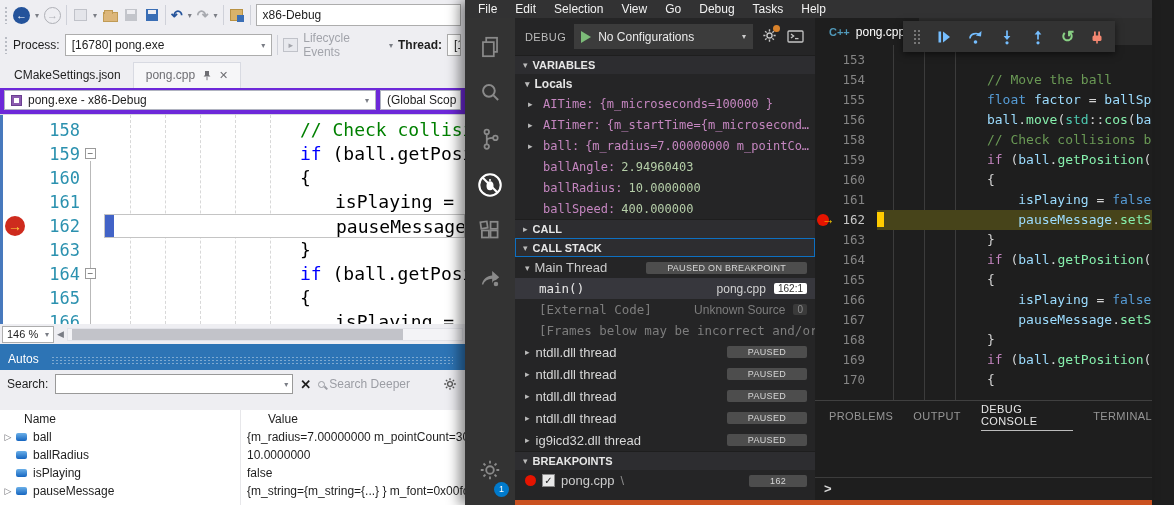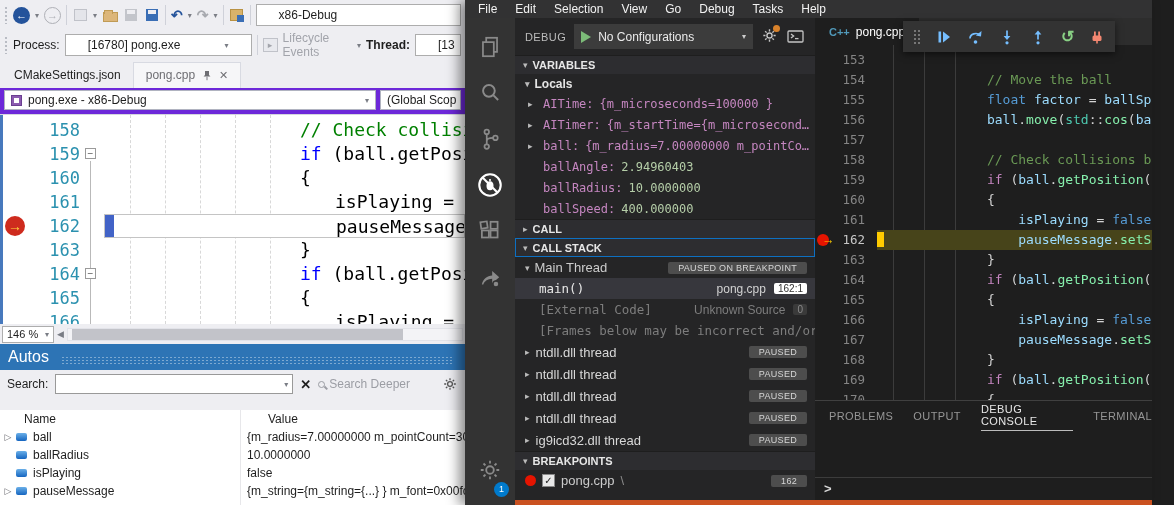--- a/index.html
+++ b/index.html
@@ -27,7 +27,7 @@
   .redo{color:#a7a9af;font-size:14px;font-weight:bold;}
   .goldbox{width:13px;height:12px;background:#d9b36a;border:1px solid #b99243;position:relative;}
   .goldbox::after{content:'';position:absolute;right:-2px;bottom:-2px;width:7px;height:7px;background:#3a6eb5;}
-  .combo{background:#fff;border:1px solid #adadad;height:22px;display:flex;align-items:center;padding:0 22px;gap:4px;overflow:hidden;white-space:nowrap;}
+  .combo{background:#fff;border:1px solid #adadad;height:22px;display:flex;align-items:center;padding:0 6px;gap:4px;overflow:hidden;white-space:nowrap;}
   .combo .caret{margin-left:auto;}
   .dim-label{color:#a2a4ab;}
   .lc-icon{width:15px;height:14px;border:1px solid #c0c2c9;background:#e8e9ee;color:#a2a4ab;font-size:9px;text-align:center;line-height:13px;flex:none;}

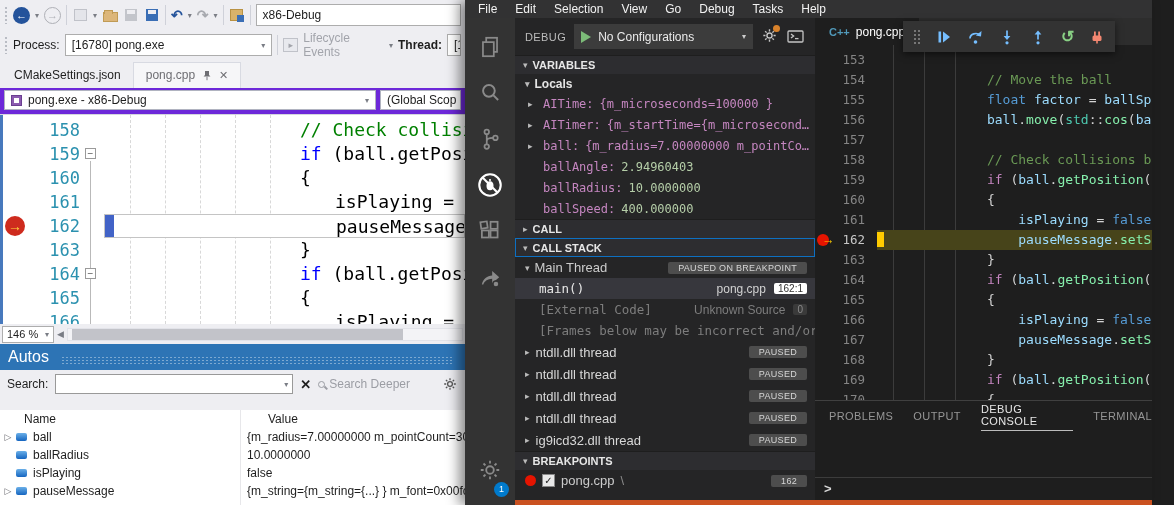--- a/index.html
+++ b/index.html
@@ -669,12 +669,6 @@
                 </span>
               </div>
               <div class="rl">
-                <span class="rl-g"><span>157</span></span>
-                <span class="rl-body">
-                  <pre class="rl-code"></pre>
-                </span>
-              </div>
-              <div class="rl">
                 <span class="rl-g"><span>158</span></span>
                 <span class="rl-body">
                   <pre class="rl-code">            <span class="t-com">// Check collisions between</span></pre>

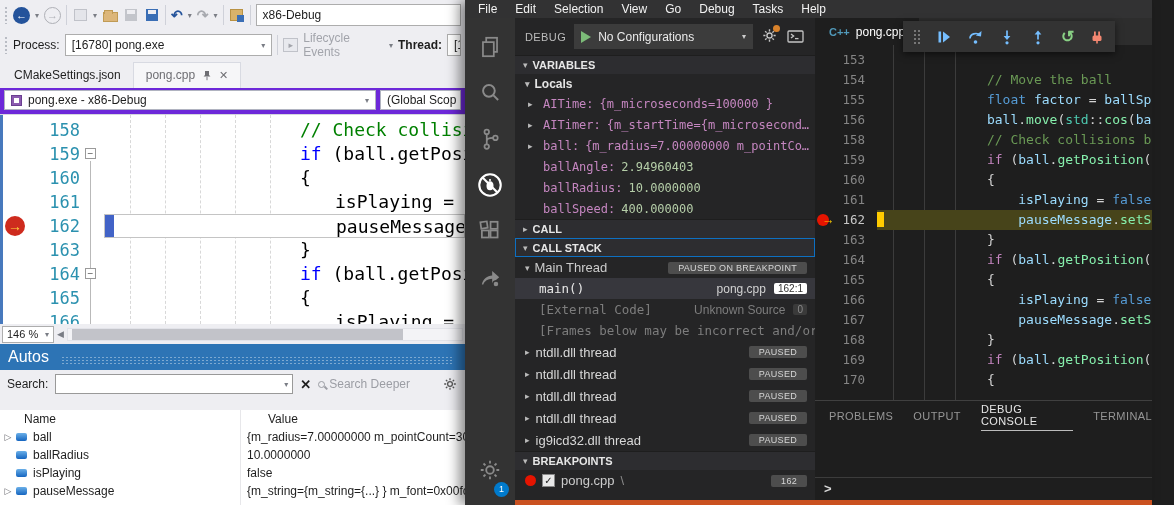--- a/index.html
+++ b/index.html
@@ -118,7 +118,7 @@
   .vname{color:#c586c0;margin-right:6px;} .v-obj{color:#c586c0;} .v-num{color:#b5cea8;}
   .cs-thread{height:21px;display:flex;align-items:center;gap:5px;padding:0 8px 0 10px;flex:none;}
   .cs-thread .chev{font-size:9px;color:#bbb;}
-  .badge{margin-left:auto;background:#4d4d4d;color:#d6d6d6;font-size:9px;padding:1px 10px;border-radius:2px;letter-spacing:.3px;flex:none;}
+  .badge{margin-left:auto;background:#4d4d4d;color:#d6d6d6;font-size:9px;padding:1px 21px;border-radius:2px;letter-spacing:.3px;flex:none;}
   .frame{height:21px;display:flex;align-items:center;padding:0 8px 0 24px;gap:8px;white-space:nowrap;overflow:hidden;}
   .frame .fname{font-family:"DejaVu Sans Mono",monospace;font-size:12.5px;color:#e8e8e8;}
   .frame .ffile{margin-left:auto;color:#d2d2d2;font-size:12px;flex:none;}

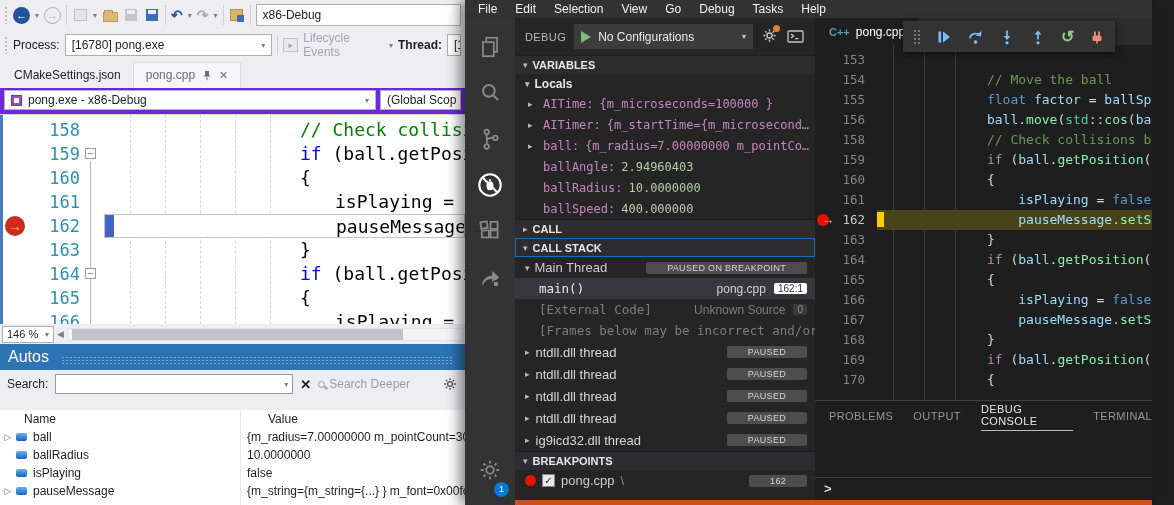--- a/index.html
+++ b/index.html
@@ -67,7 +67,7 @@
   .scr-arr{color:#7a7d85;font-size:9px;}
 
   .autos-title{height:26px;background:#2d74b5;color:#fff;display:flex;align-items:flex-end;padding:0 8px 4px;}
-  .autos-title .txt{font-size:16px;}
+  .autos-title .txt{font-size:12px;}
   .title-dots{flex:1;height:9px;margin:0 4px 1px 12px;background-image:radial-gradient(rgba(255,255,255,.38) 1px,transparent 1.2px);background-size:4px 3px;}
   .autos-search{height:28px;background:#eeeef2;display:flex;align-items:center;gap:7px;padding:0 7px;font-size:12px;}
   .srch-input{width:238px;height:20px;background:#fff;border:1px solid #999;display:flex;align-items:center;justify-content:flex-end;padding:0 4px;}

